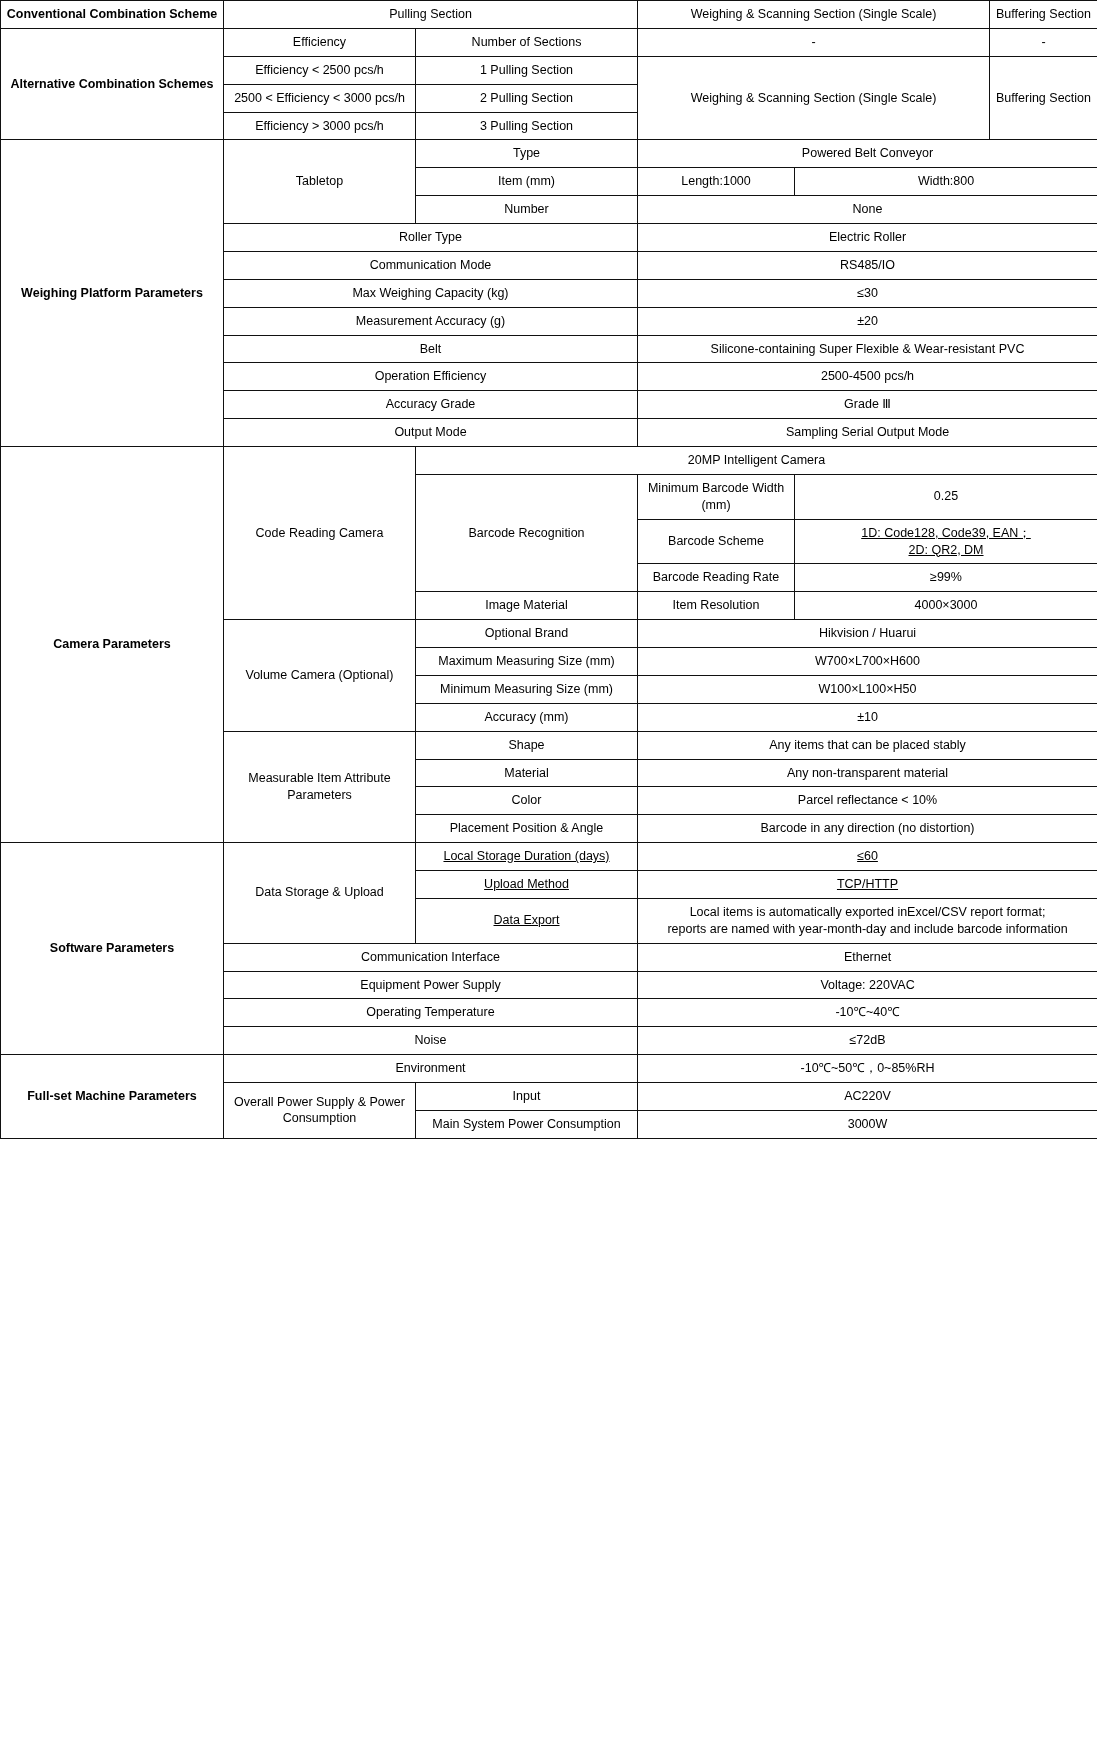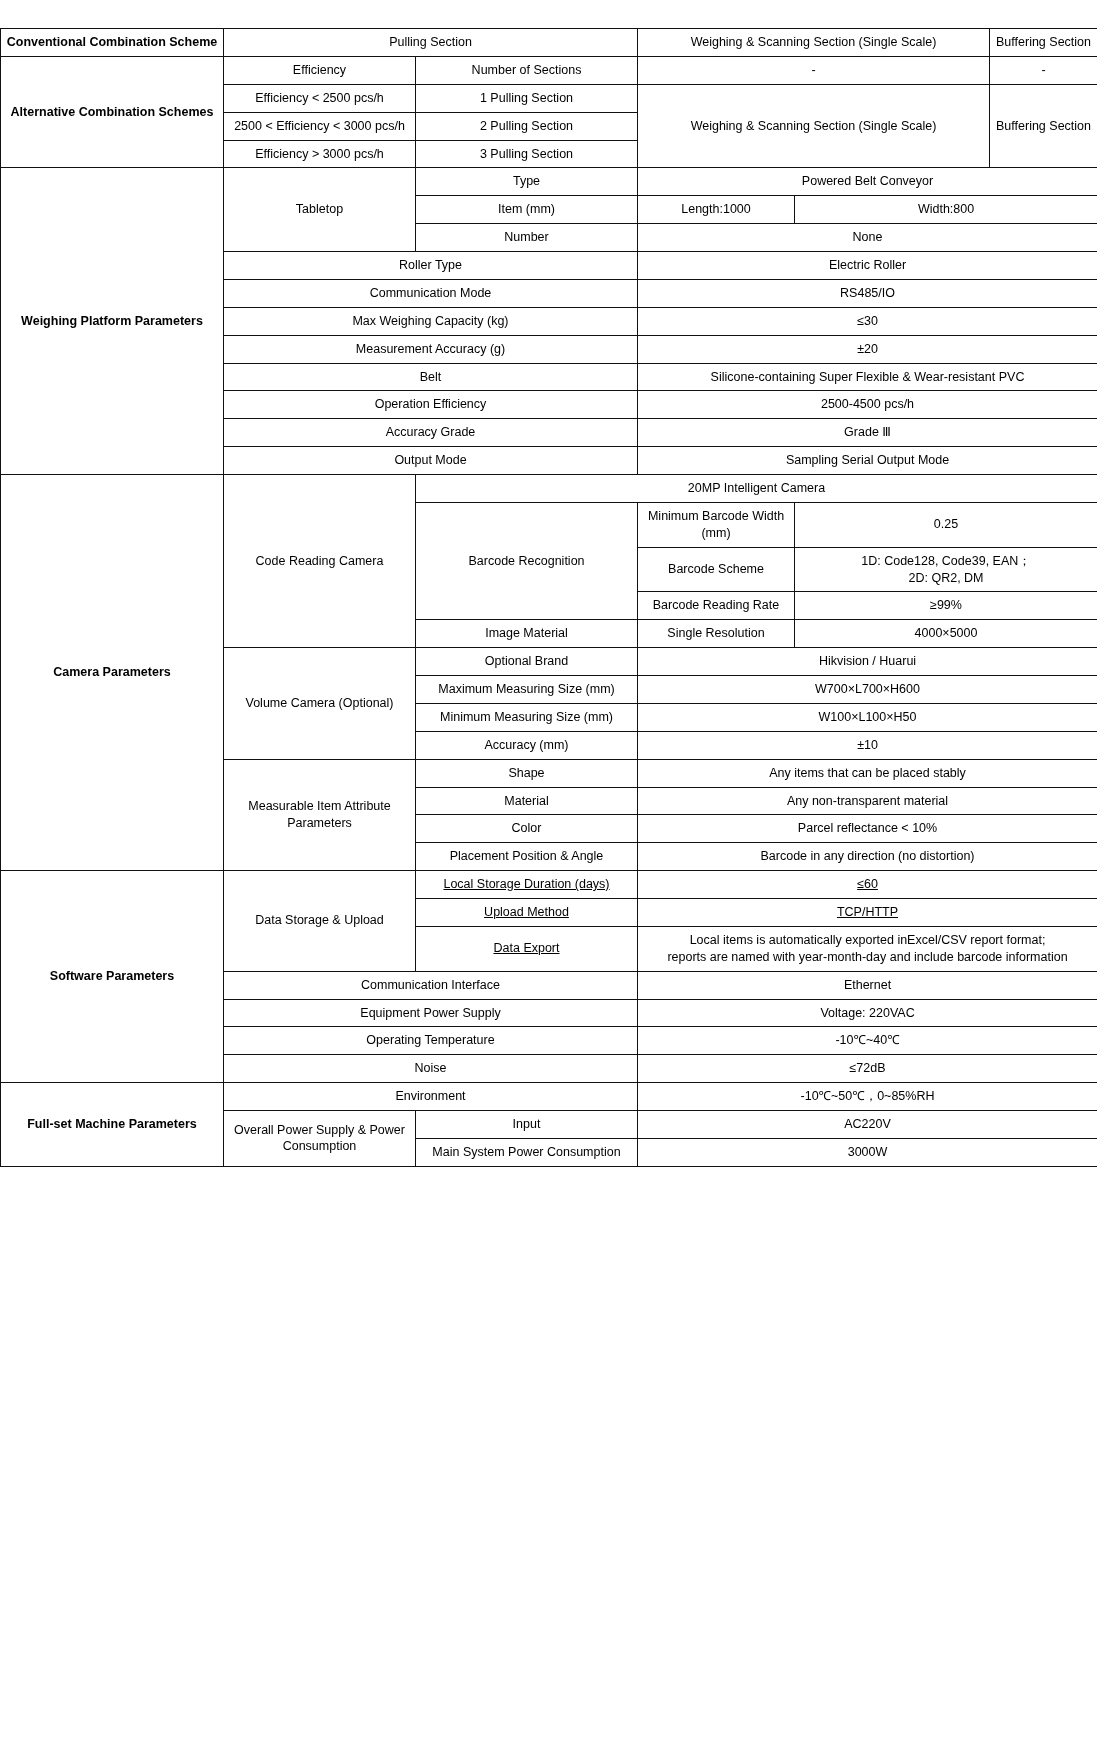--- a/index.html
+++ b/index.html
@@ -17,7 +17,6 @@
     border-collapse: collapse;
     width: 1097px;
     table-layout: fixed;
-    margin-top: 28px;
   }
   table.spec td {
     border: 1px solid #111111;

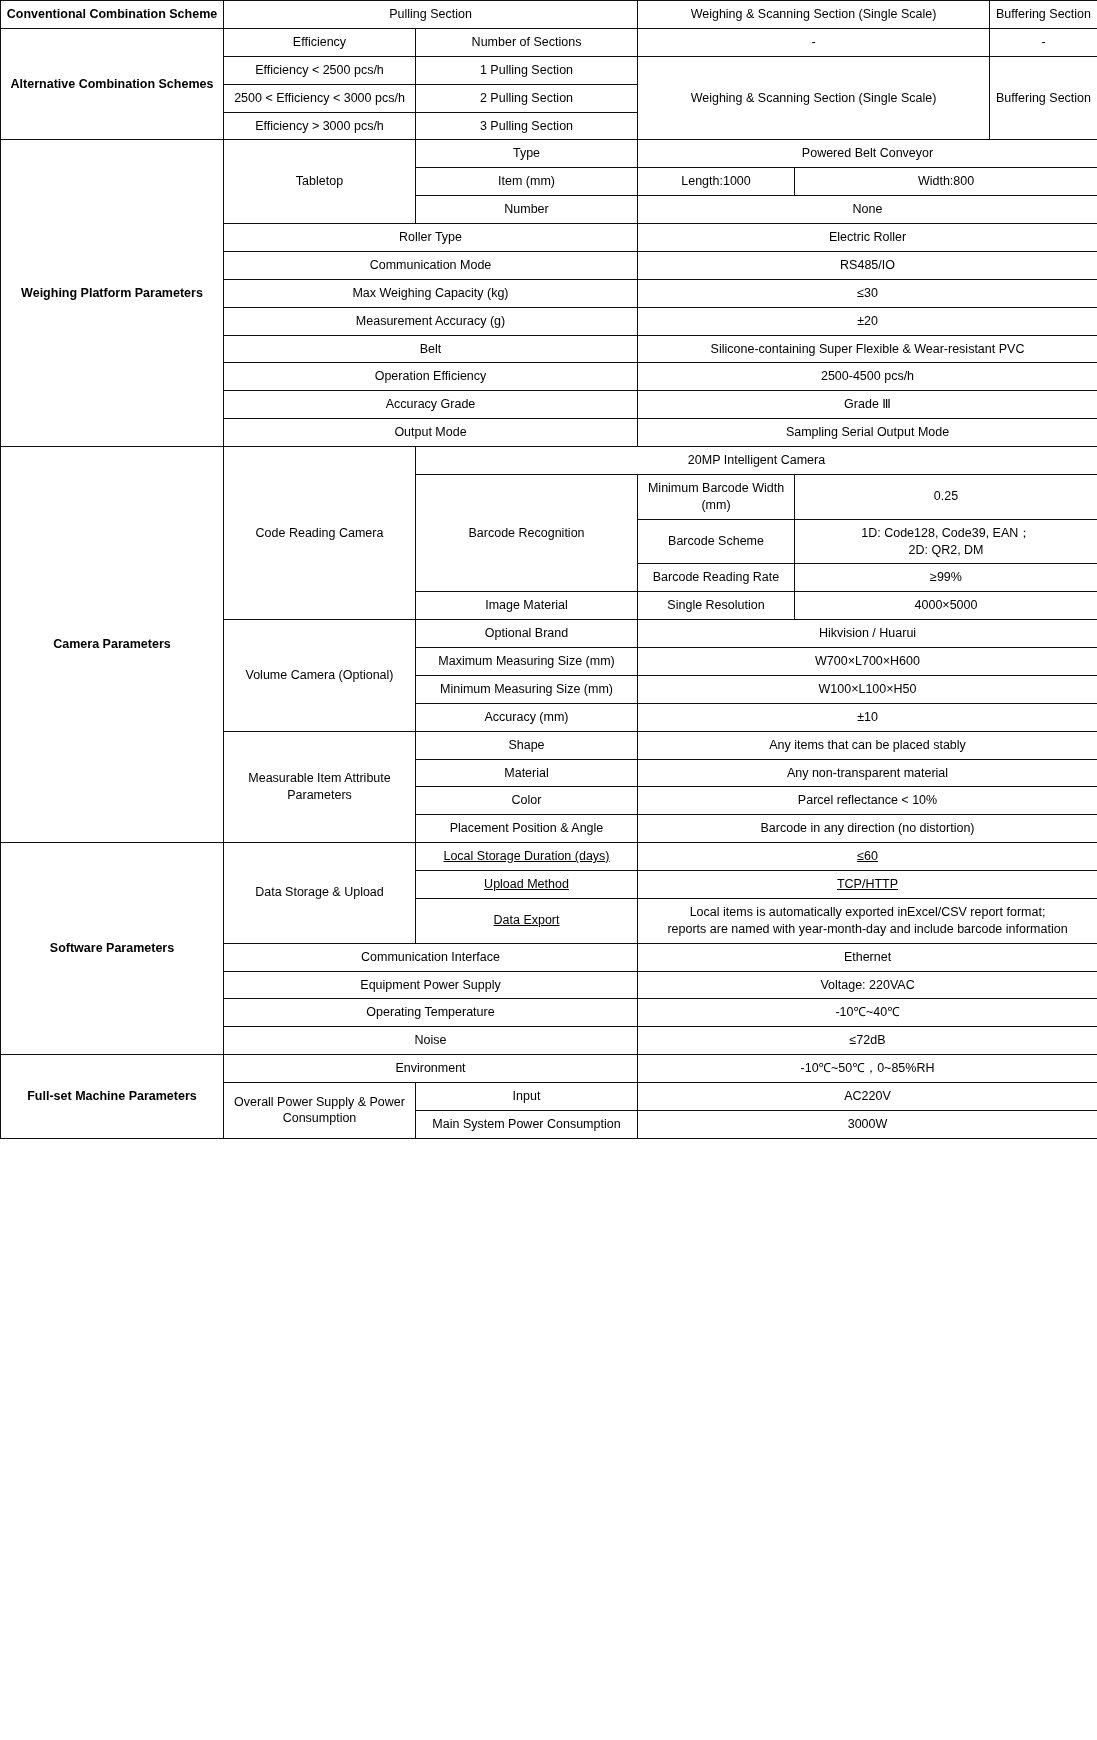--- a/index.html
+++ b/index.html
@@ -38,6 +38,7 @@
   td.left {
     text-align: left;
     padding-left: 9px;
+    text-decoration: underline;
   }
   
   td.big {

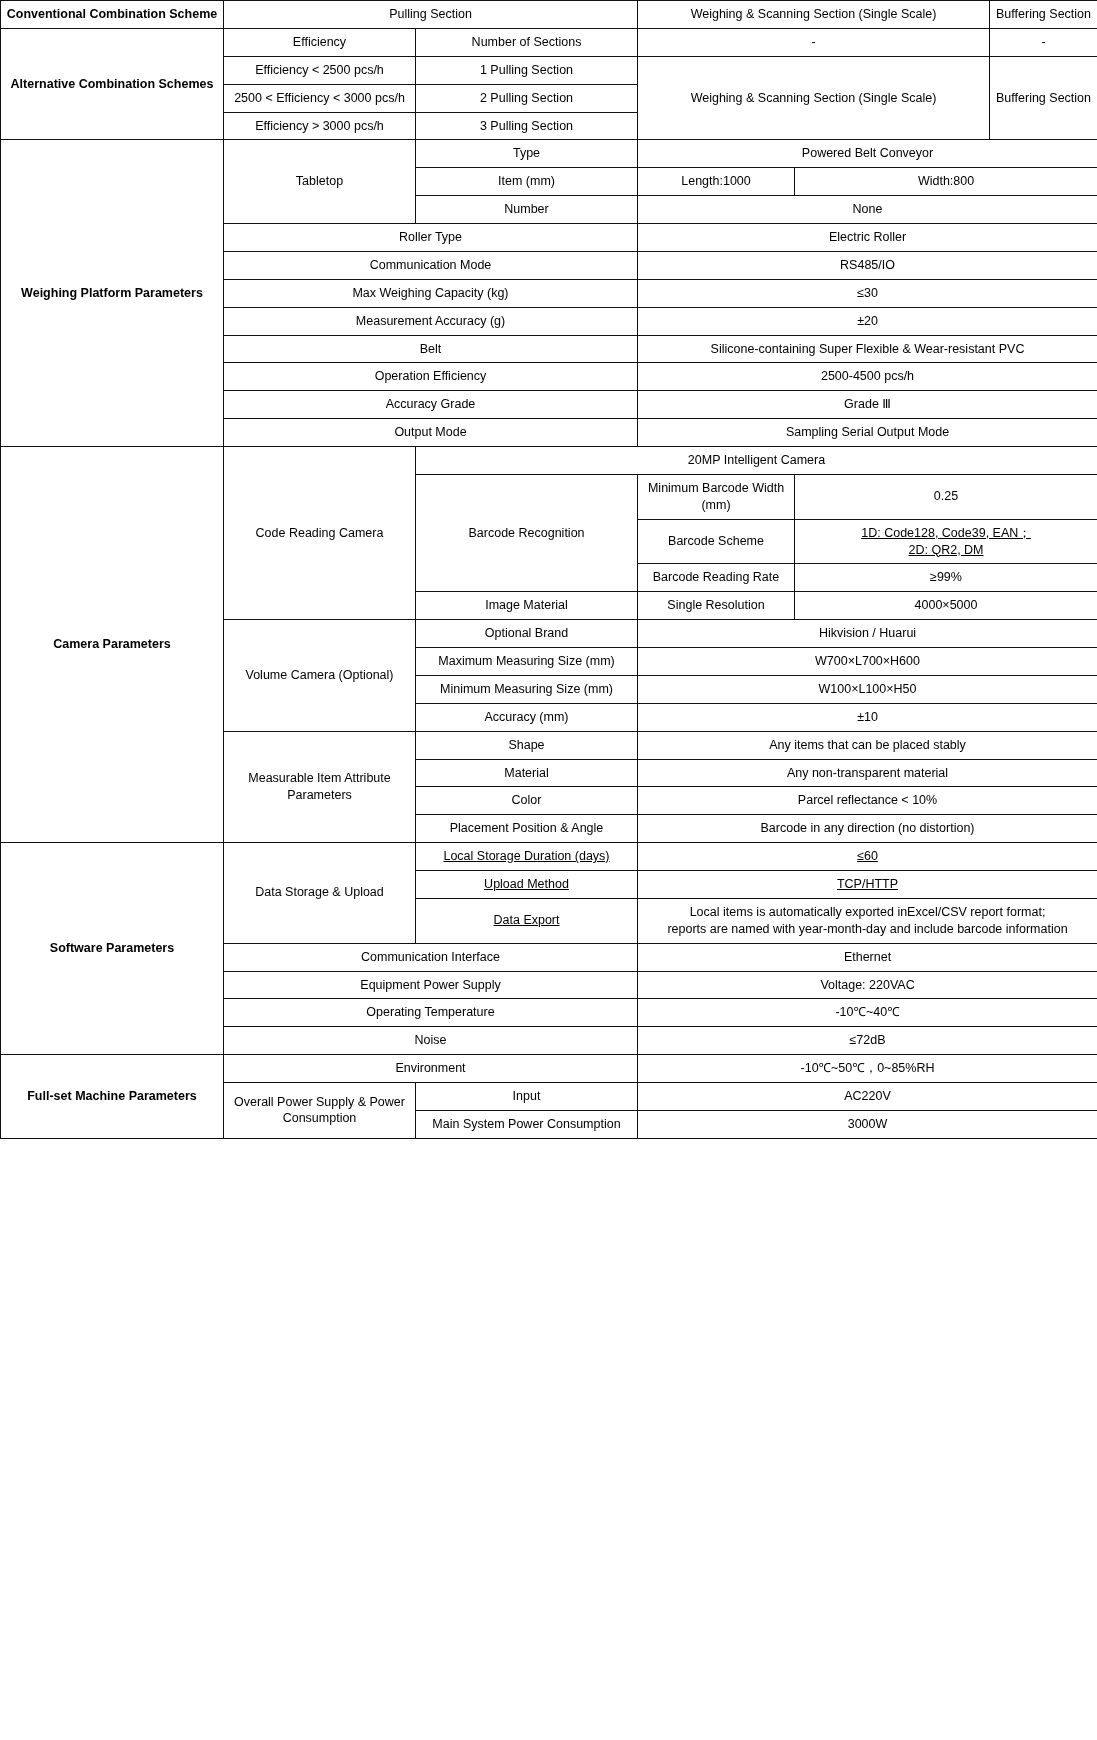--- a/index.html
+++ b/index.html
@@ -167,7 +167,7 @@
     </tr>
     <tr>
       <td>Image Material</td>
-      <td>Single Resolution</td>
+      <td>Item Resolution</td>
       <td colspan="2">4000×5000</td>
     </tr>
 

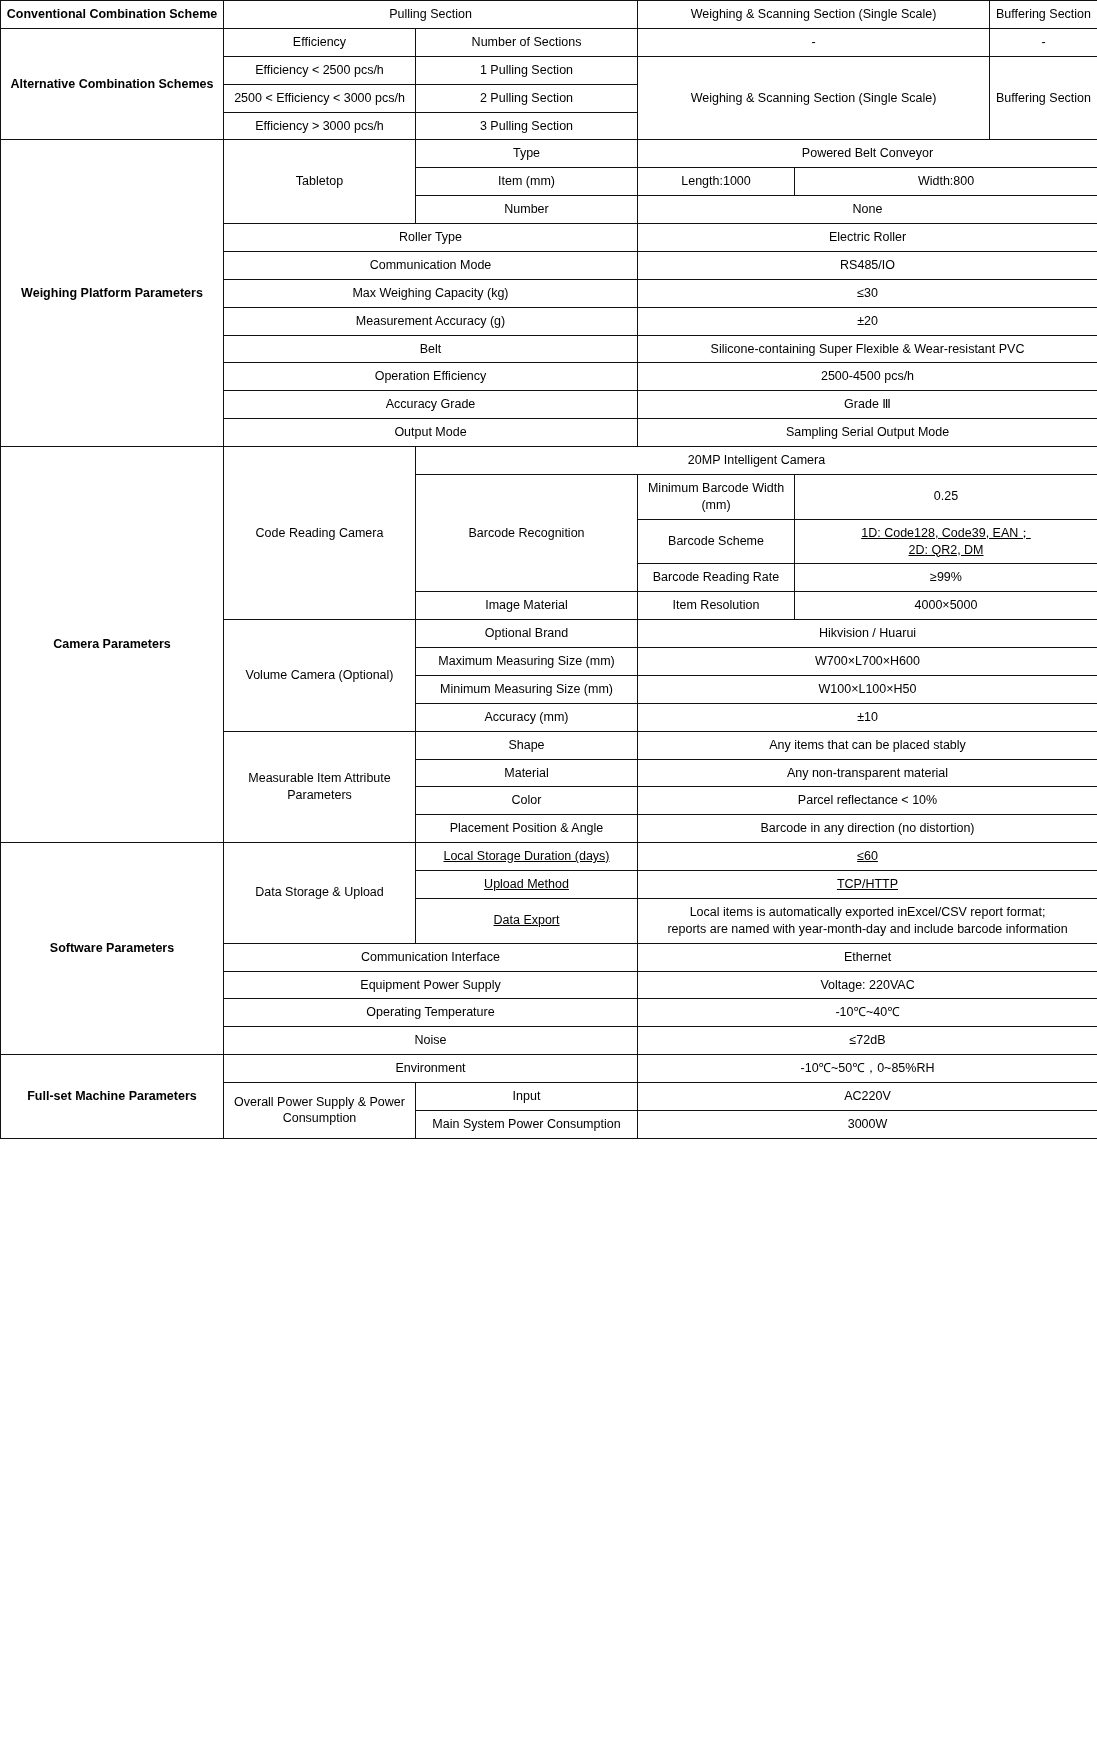--- a/index.html
+++ b/index.html
@@ -168,7 +168,7 @@
     <tr>
       <td>Image Material</td>
       <td>Item Resolution</td>
-      <td colspan="2">4000×5000</td>
+      <td colspan="2">4000×3000</td>
     </tr>
 
     <tr>

